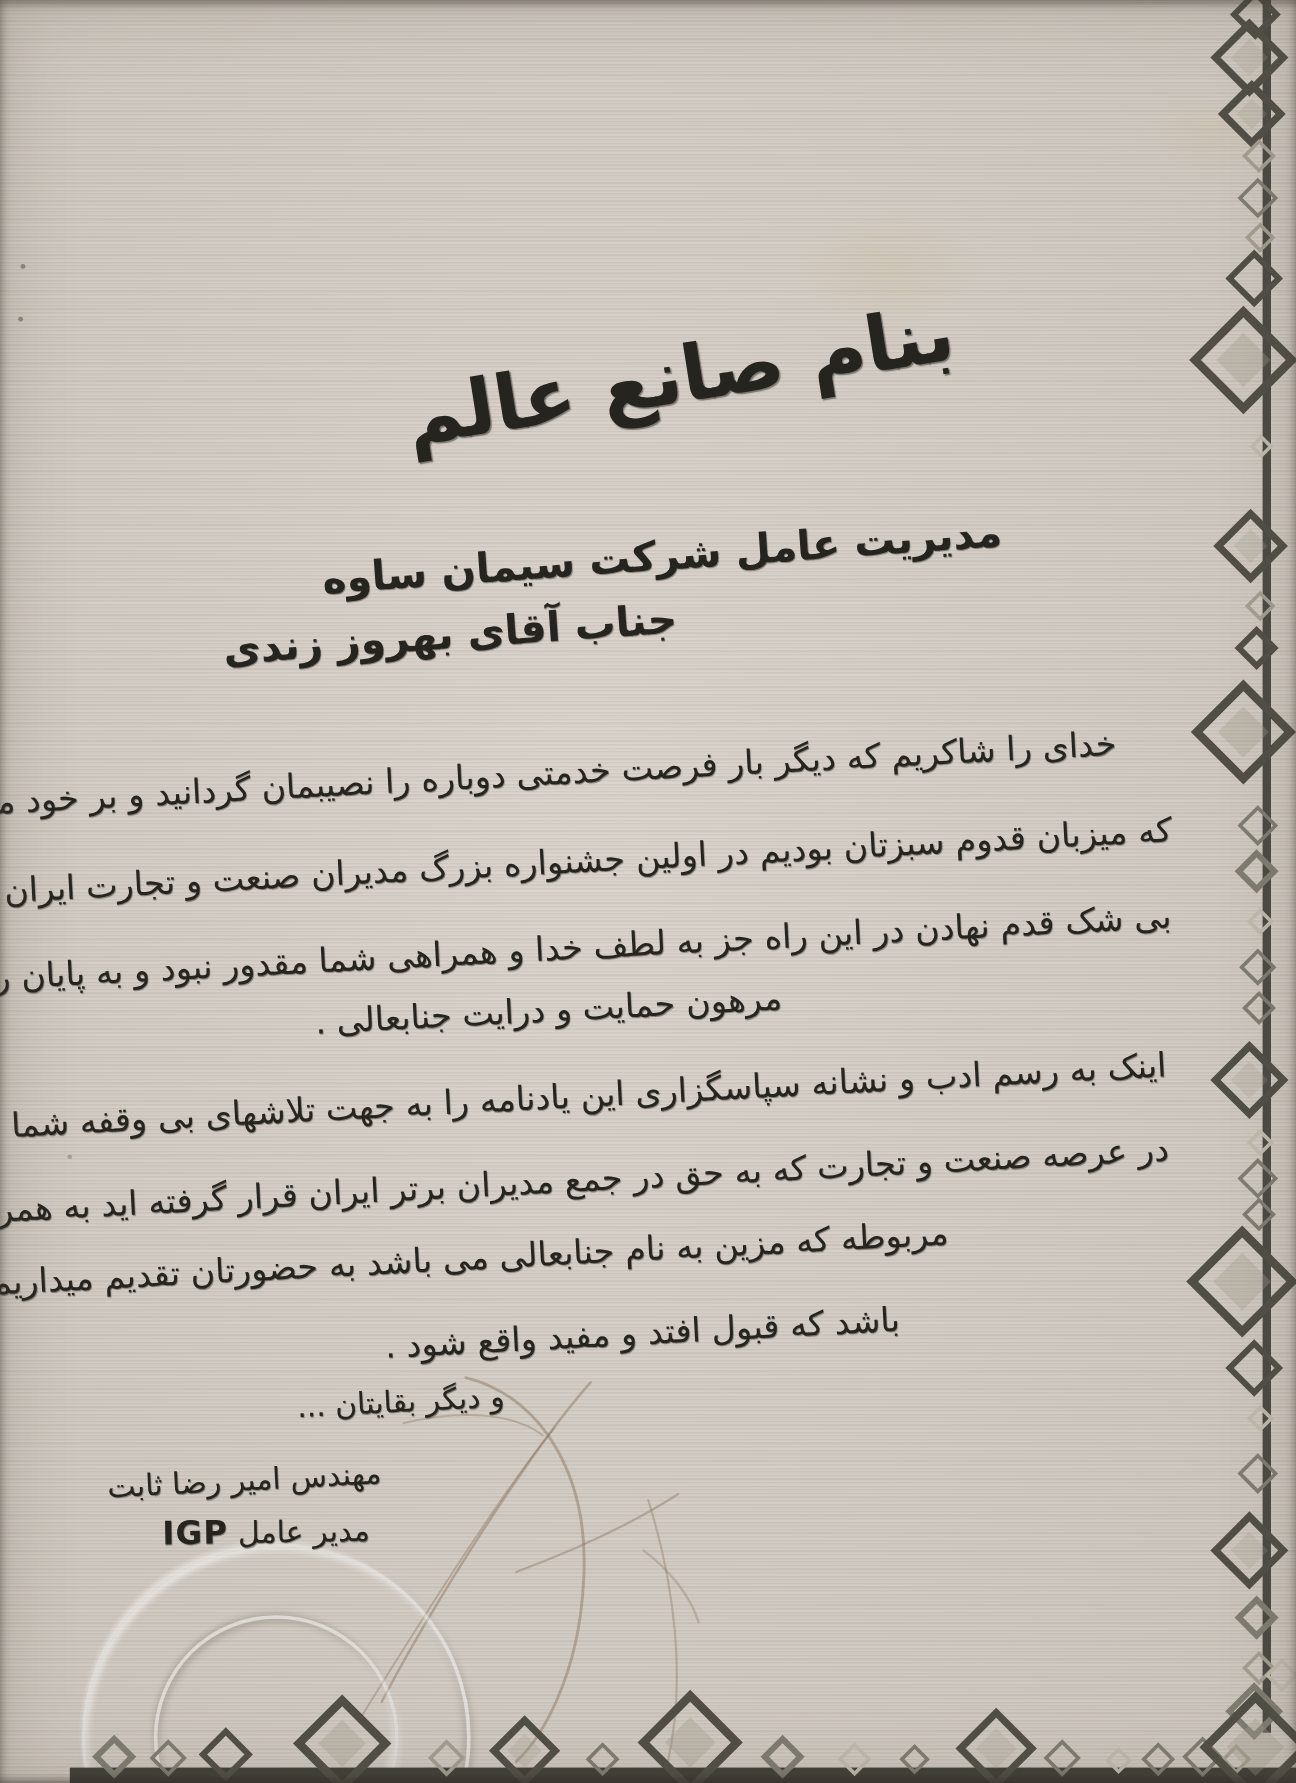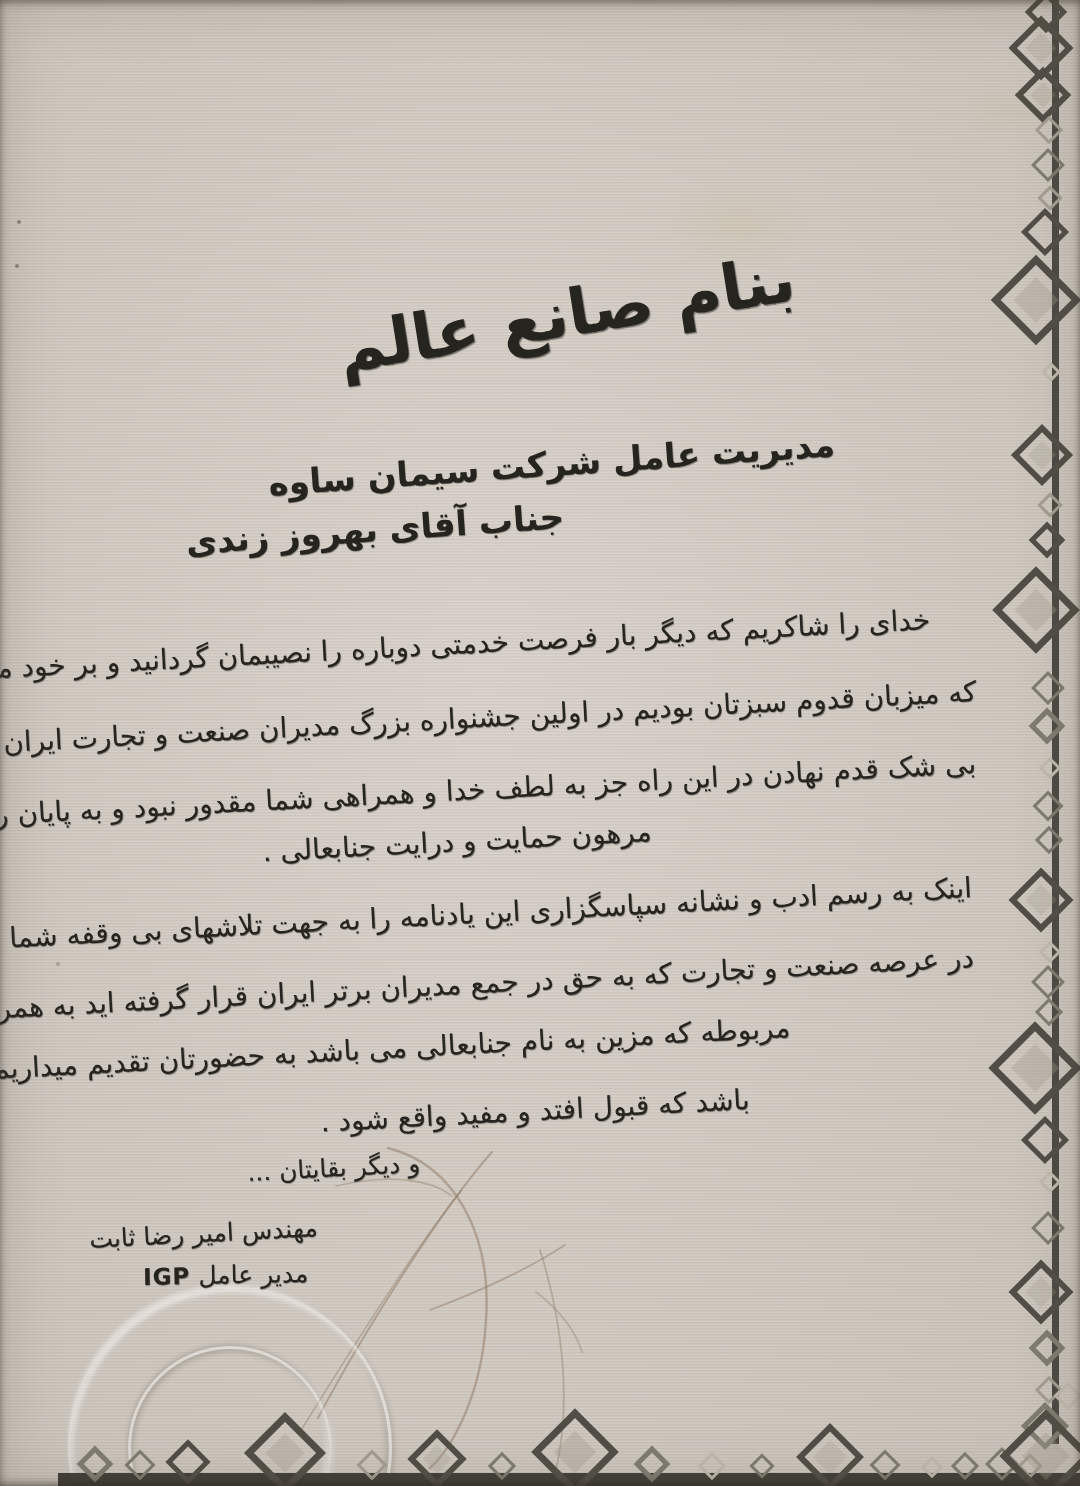--- a/index.html
+++ b/index.html
@@ -38,7 +38,7 @@
   .addr{font-size:34px;font-weight:bold;transform:rotate(-4deg);}
   .body-line{font-size:28px;transform:rotate(-3deg);}
   .sig{font-size:25px;transform:rotate(-3deg);}
-  .sig-role-en{font-weight:bold;font-size:23px;letter-spacing:1px;}
+  .sig-role-en{font-weight:bold;font-size:27px;letter-spacing:1px;}
   
   .vline{position:absolute;top:0;width:7px;background:#4b4942;}
   .hline{position:absolute;height:13px;background:#403e37;}

